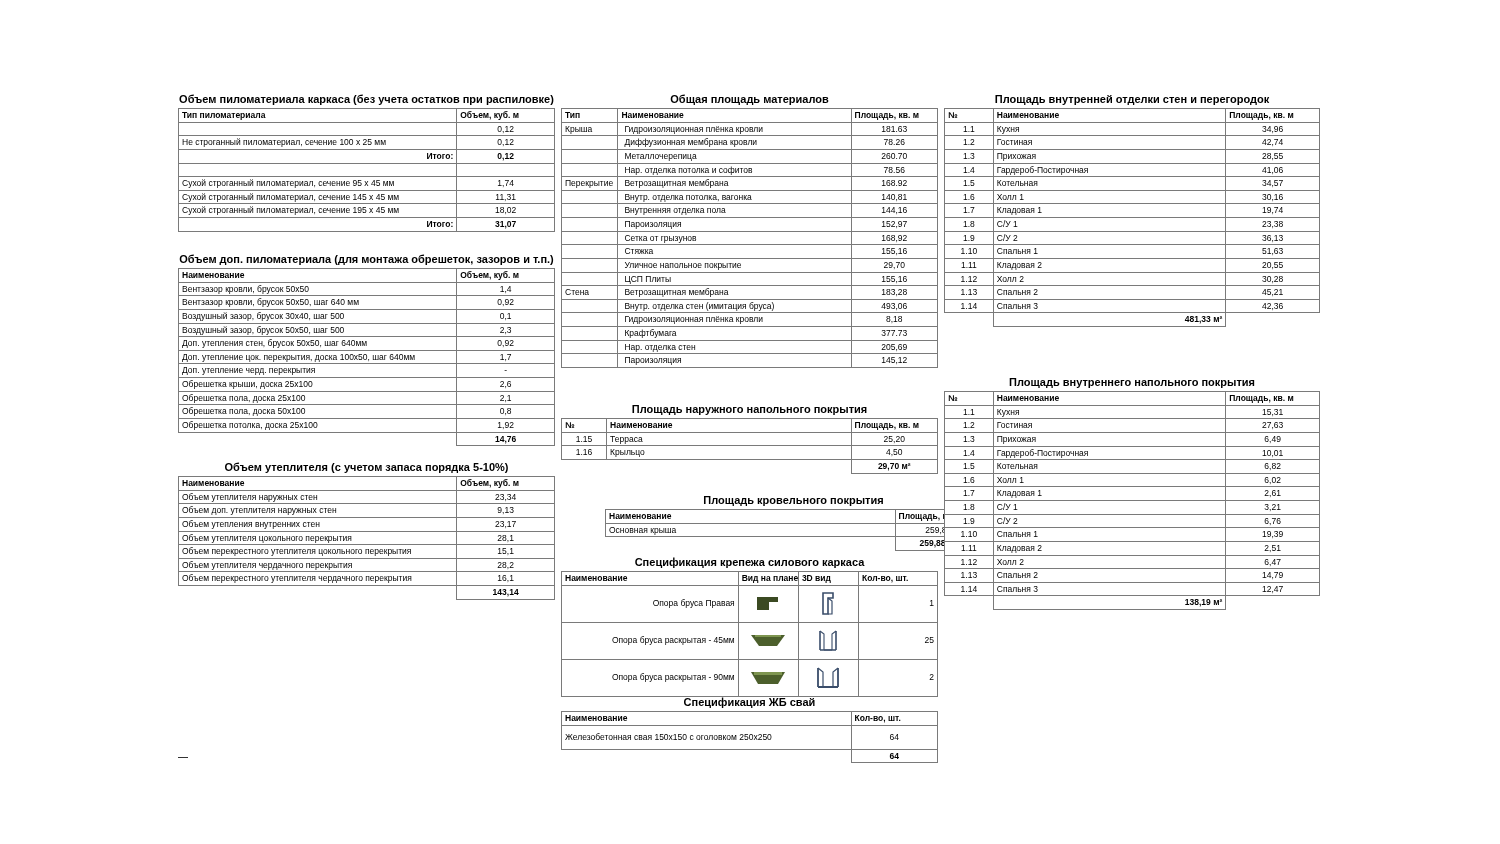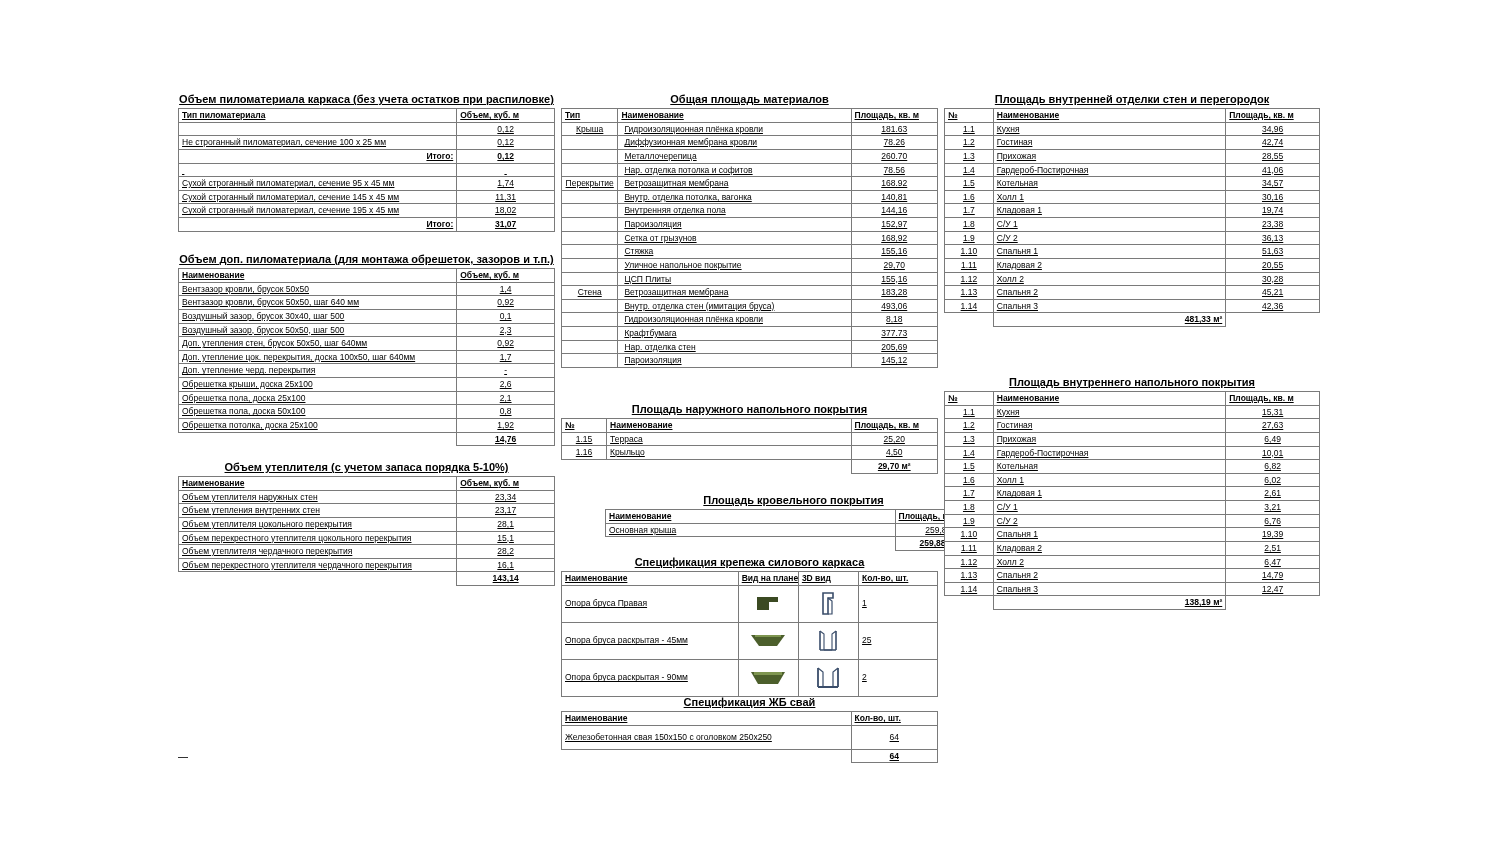--- a/index.html
+++ b/index.html
@@ -23,7 +23,6 @@
   }
   .block {
     position: absolute;
-    text-decoration: underline;
   }
   .tbl-title {
     font-size: 11px;

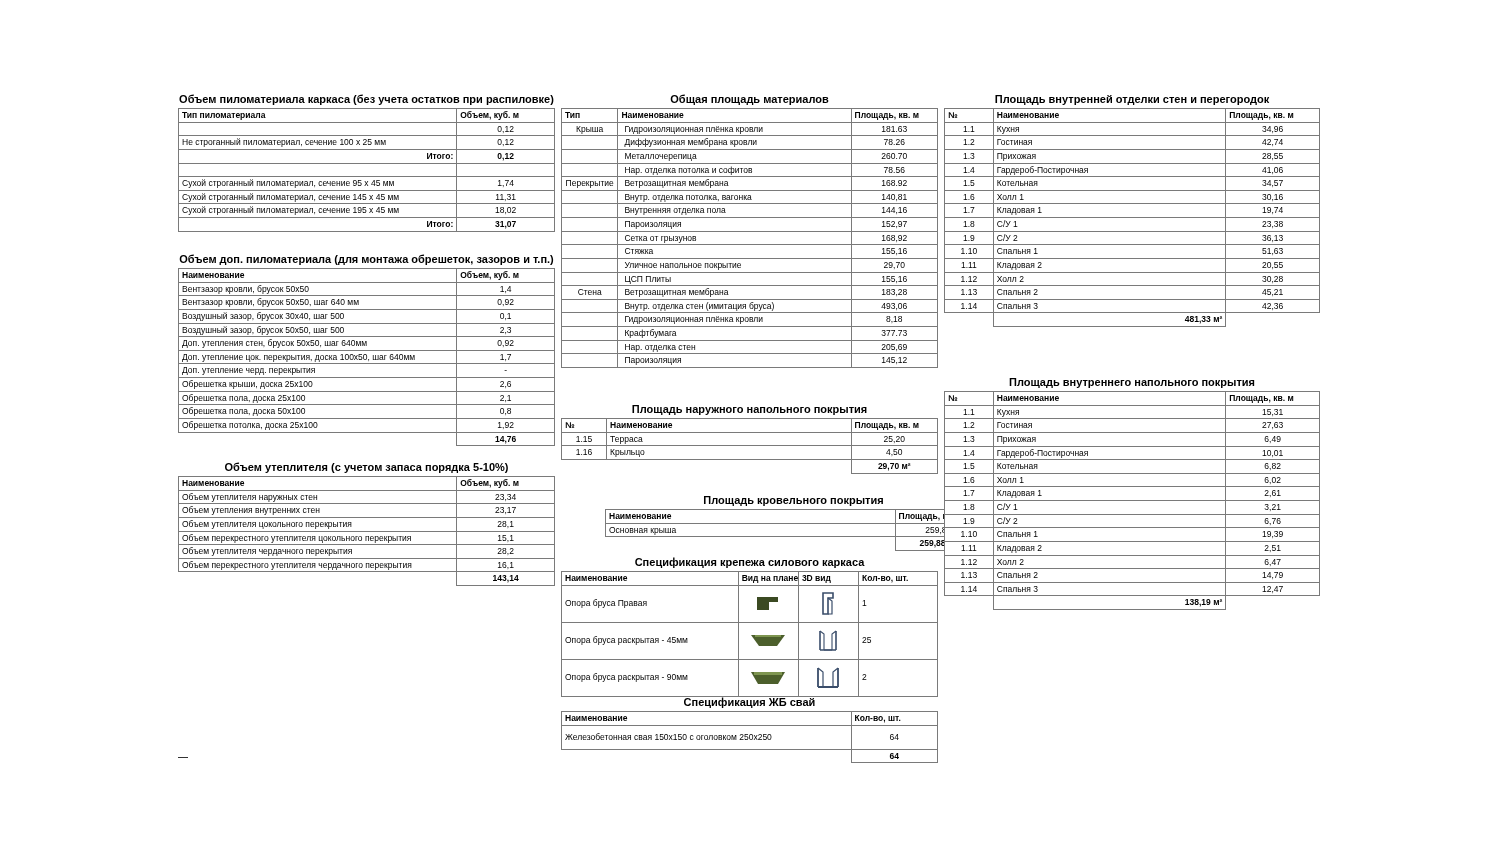--- a/index.html
+++ b/index.html
@@ -53,7 +53,7 @@
   }
   .c { text-align: center; }
   .r { text-align: right; }
-  .l { text-align: center; }
+  .l { text-align: left; }
   .b { font-weight: bold; }
   .noborder {
     border: none !important;

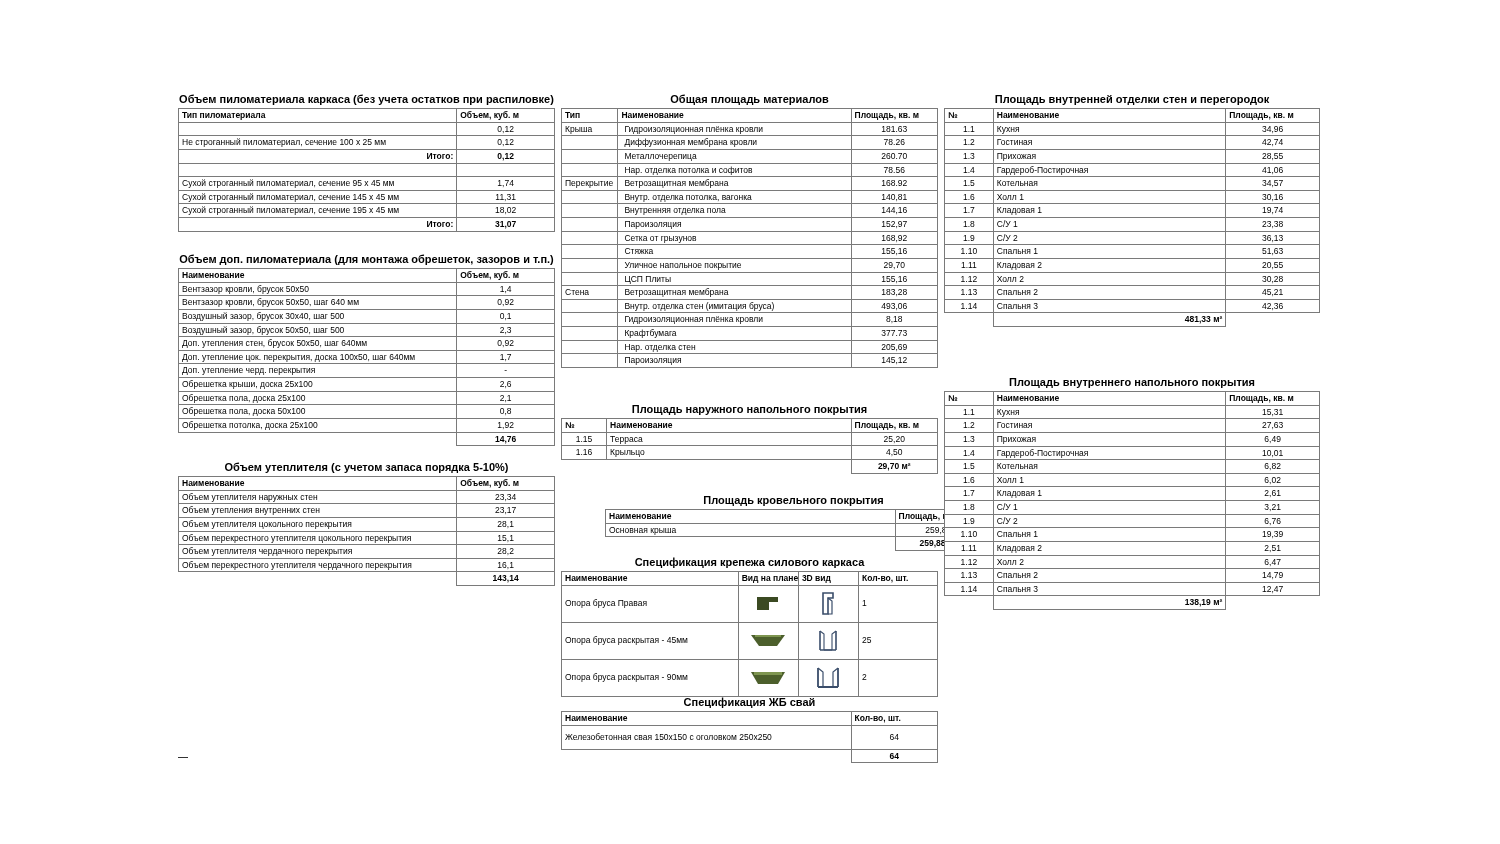--- a/index.html
+++ b/index.html
@@ -247,6 +247,10 @@
       <tr>
             <td>Объем утеплителя наружных стен</td>
             <td class="c">23,34</td>
+          </tr>
+      <tr>
+            <td>Объем доп. утеплителя наружных стен</td>
+            <td class="c">9,13</td>
           </tr>
       <tr>
             <td>Объем утепления внутренних стен</td>

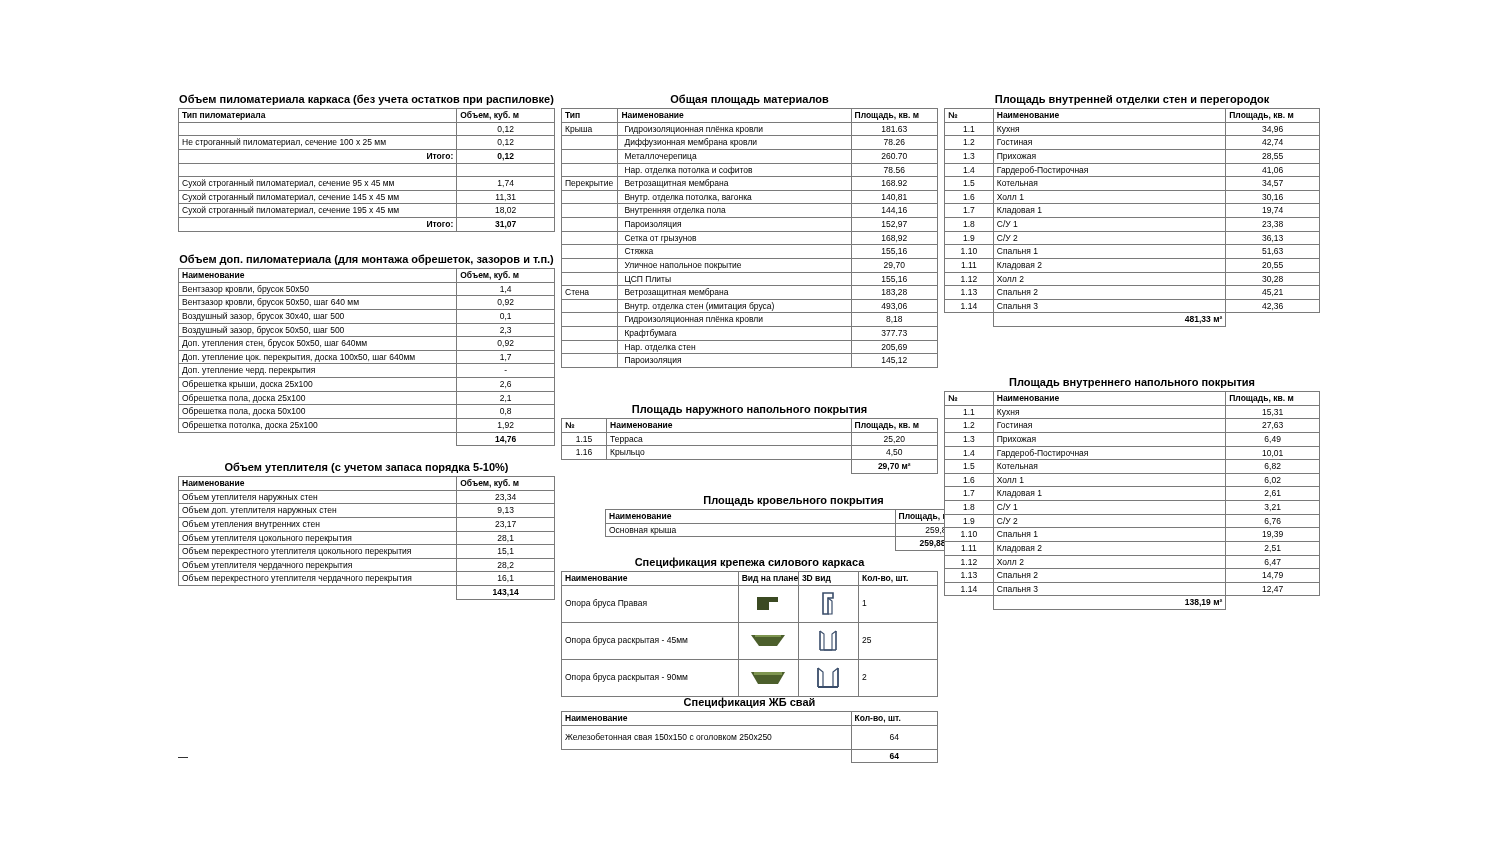--- a/index.html
+++ b/index.html
@@ -103,7 +103,7 @@
   }
   .fitting-cell {
     height: 34px;
-    text-align: left;
+    text-align: right;
   }
   svg { display: block; margin: 0 auto; }
   .dash {

